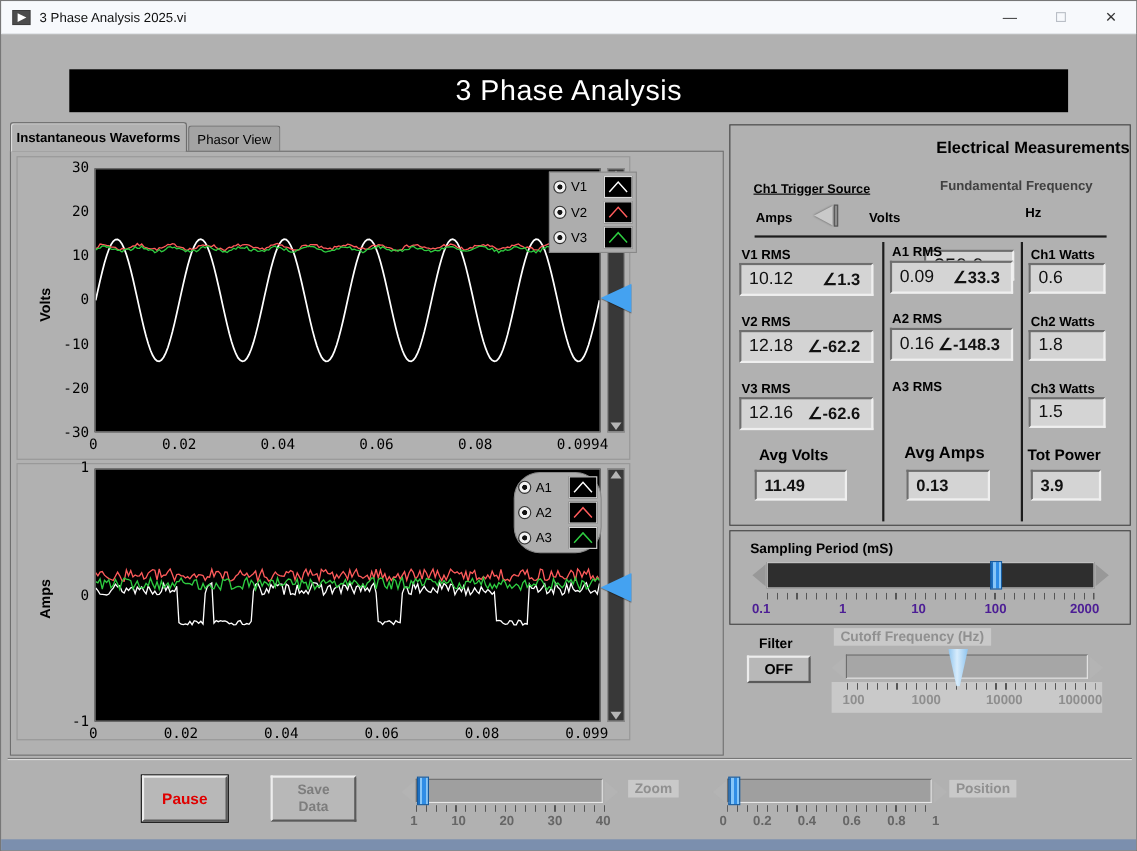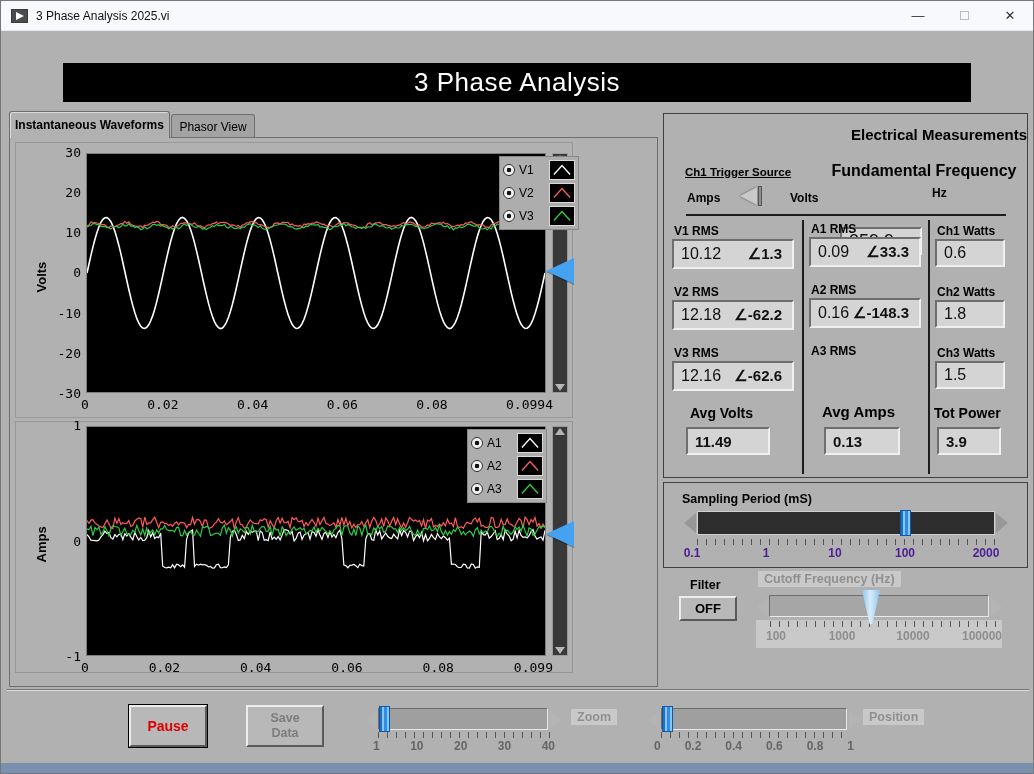--- a/index.html
+++ b/index.html
@@ -75,7 +75,7 @@
   .trig-toggle{position:absolute;left:72px;top:72px;width:50px;height:20px;}
   .trig-tri{position:absolute;left:4px;top:1px;width:0;height:0;border-top:9px solid transparent;border-bottom:9px solid transparent;border-right:17px solid #c9c9c9;filter:drop-shadow(0 0 1px #555);}
   .trig-bar{position:absolute;left:22px;top:0;width:4px;height:20px;background:#8e8e8e;border:1px solid #555;}
-  .fund-label{position:absolute;left:160px;top:48px;width:200px;text-align:center;font-weight:700;font-size:16px;color:#000000;}
+  .fund-label{position:absolute;left:160px;top:48px;width:200px;text-align:center;font-weight:700;font-size:12px;color:#404040;}
   .num-box{position:absolute;background:#d4d4d4;border:2px solid;border-color:#6e6e6e #efefef #efefef #6e6e6e;display:flex;align-items:center;font-size:16px;color:#111;padding-left:7px;}
   .num-box .ang{margin-left:auto;margin-right:10px;font-weight:700;font-size:15px;}
   .num-box.big{font-size:18px;margin-top:48px;}

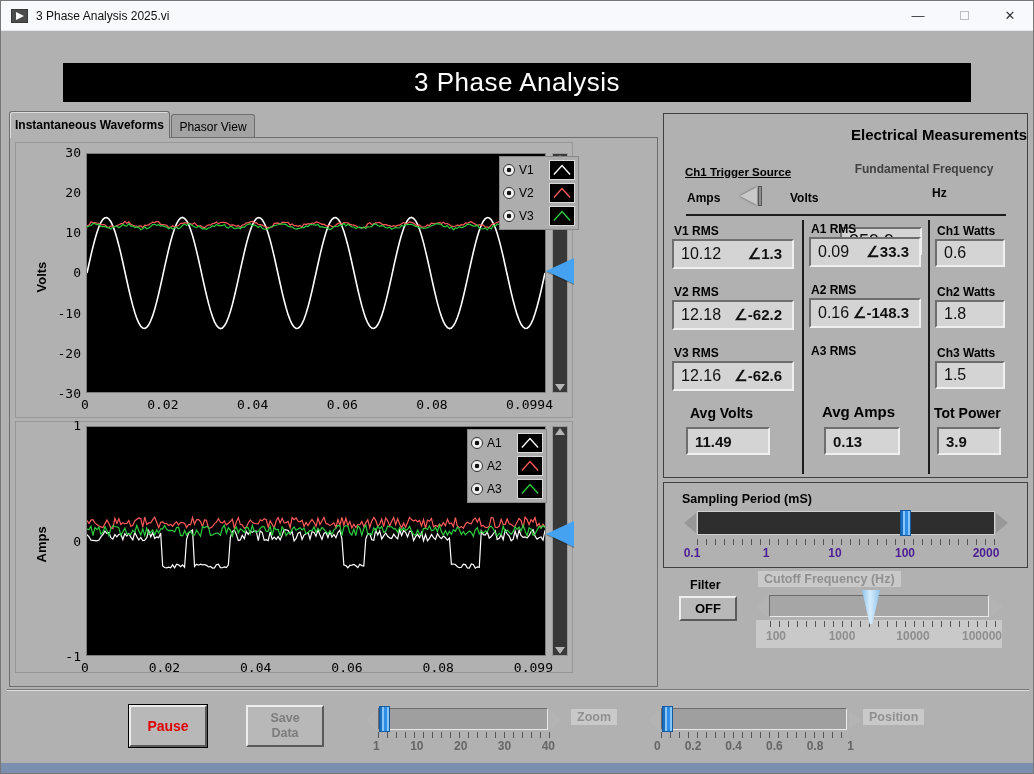--- a/index.html
+++ b/index.html
@@ -237,7 +237,7 @@
       <span>0.08</span>
       <span>0.099</span>
   </div>
-  <div class="legend" style="left:466px;top:428px;width:80px;">
+  <div class="legend" style="left:466px;top:428px;width:80px;border-radius:24px;">
     <div class="leg-row">
       <span class="leg-radio"></span>
       <span class="leg-label">A1</span>

